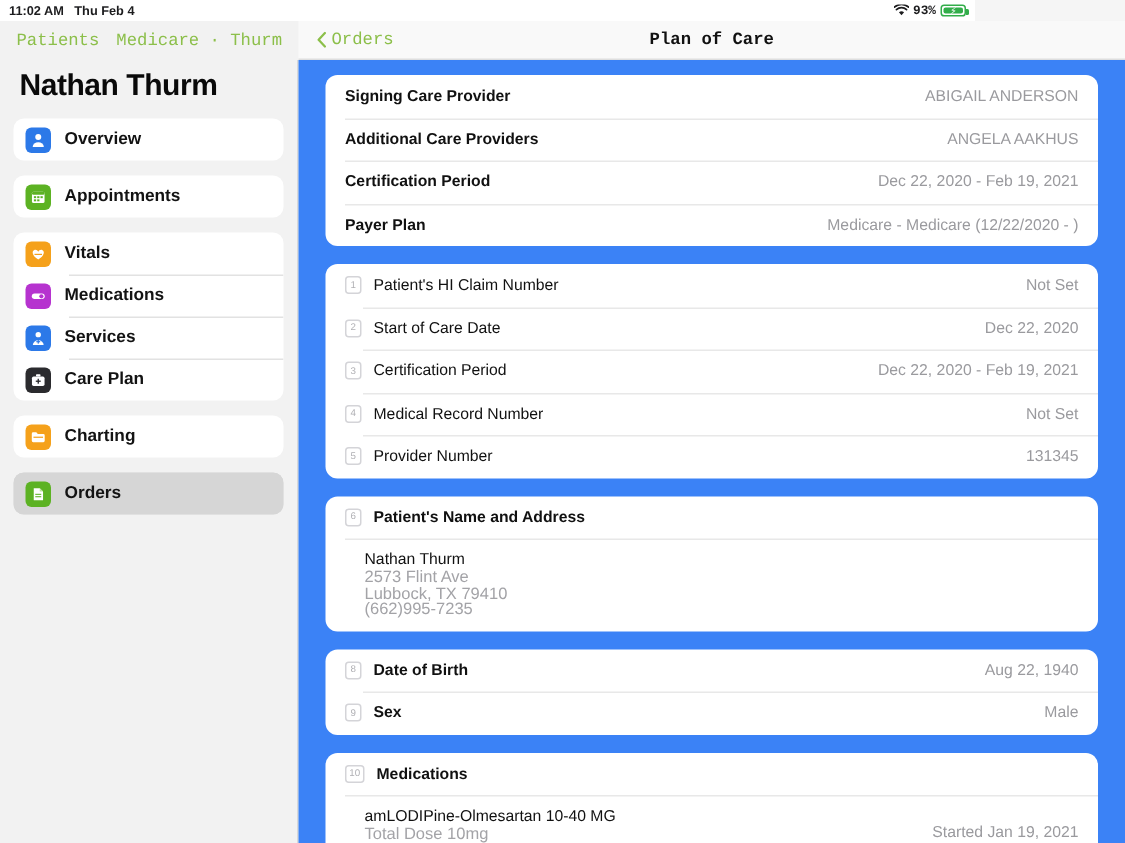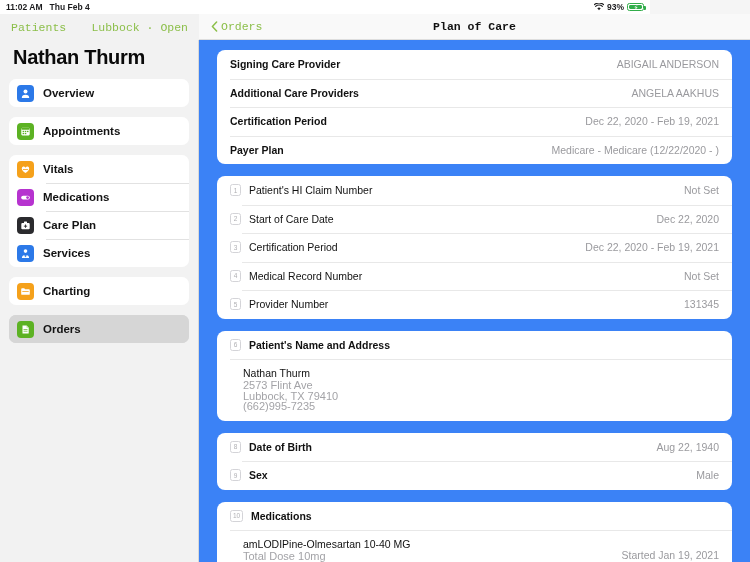--- a/index.html
+++ b/index.html
@@ -17,7 +17,7 @@
   }
   .sb-left{display:flex;gap:7px;align-items:center;}
   .sb-spacer{flex:1;}
-  .sb-right{display:flex;gap:3px;align-items:center;}
+  .sb-right{display:flex;gap:3px;align-items:center;font-family:Liberation Mono, monospace;}
   .wifi-icon{display:inline-block;width:10px;height:8px;position:relative;}
   .wifi-icon svg{display:block;}
   .batt{

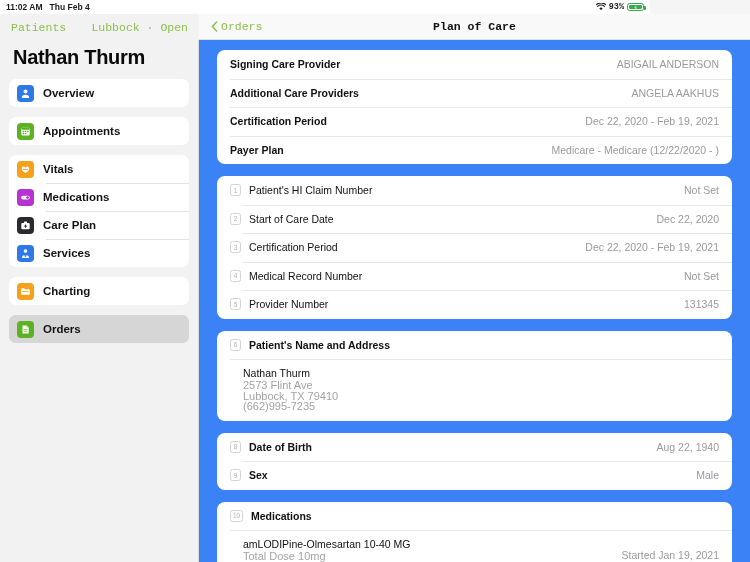--- a/index.html
+++ b/index.html
@@ -130,7 +130,7 @@
 <div class="topbar">
   <div class="topbar-left">
     <span>Patients</span>
-    <span>Lubbock · Open</span>
+    <span>Medicare · Thurm</span>
   </div>
   <div class="topbar-right">
     <span class="back-btn">

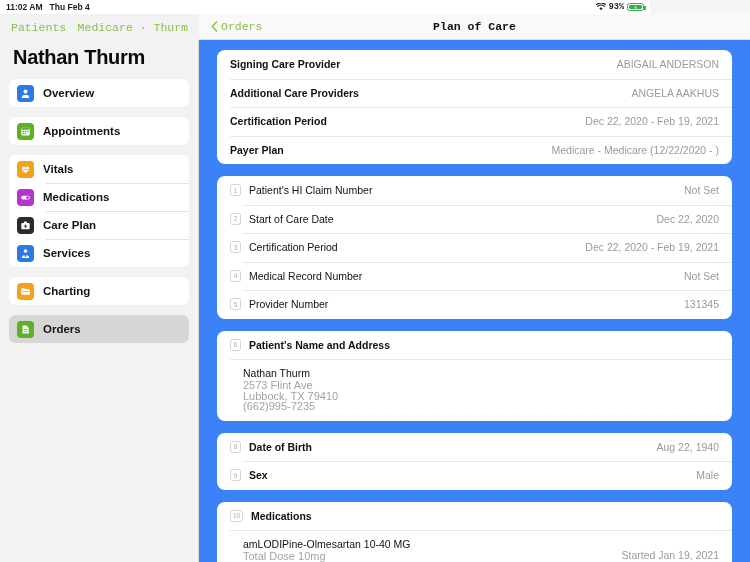--- a/index.html
+++ b/index.html
@@ -199,6 +199,17 @@
         <span>Medications</span>
       </div>
       <div class="nav-item">
+        <span class="ico" style="background:#2c79e8">
+          <svg width="11" height="11" viewBox="0 0 11 11">
+              <circle cx="5.5" cy="3.1" r="1.8" fill="#fff"></circle>
+              <path d="M1.9 10 a3.6 3.1 0 0 1 7.2 0 z" fill="#fff"></path>
+              <rect x="5.1" y="6.5" width="0.8" height="2.6" fill="#2c79e8"></rect>
+              <rect x="4.2" y="7.4" width="2.6" height="0.8" fill="#2c79e8"></rect>
+            </svg>
+        </span>
+        <span>Services</span>
+      </div>
+      <div class="nav-item">
         <span class="ico" style="background:#2b2b2e">
           <svg width="11" height="11" viewBox="0 0 11 11">
               <rect x="1.3" y="3" width="8.4" height="6.3" rx="1.1" fill="#fff"></rect>
@@ -208,17 +219,6 @@
             </svg>
         </span>
         <span>Care Plan</span>
-      </div>
-      <div class="nav-item">
-        <span class="ico" style="background:#2c79e8">
-          <svg width="11" height="11" viewBox="0 0 11 11">
-              <circle cx="5.5" cy="3.1" r="1.8" fill="#fff"></circle>
-              <path d="M1.9 10 a3.6 3.1 0 0 1 7.2 0 z" fill="#fff"></path>
-              <rect x="5.1" y="6.5" width="0.8" height="2.6" fill="#2c79e8"></rect>
-              <rect x="4.2" y="7.4" width="2.6" height="0.8" fill="#2c79e8"></rect>
-            </svg>
-        </span>
-        <span>Services</span>
       </div>
     </div>
 

